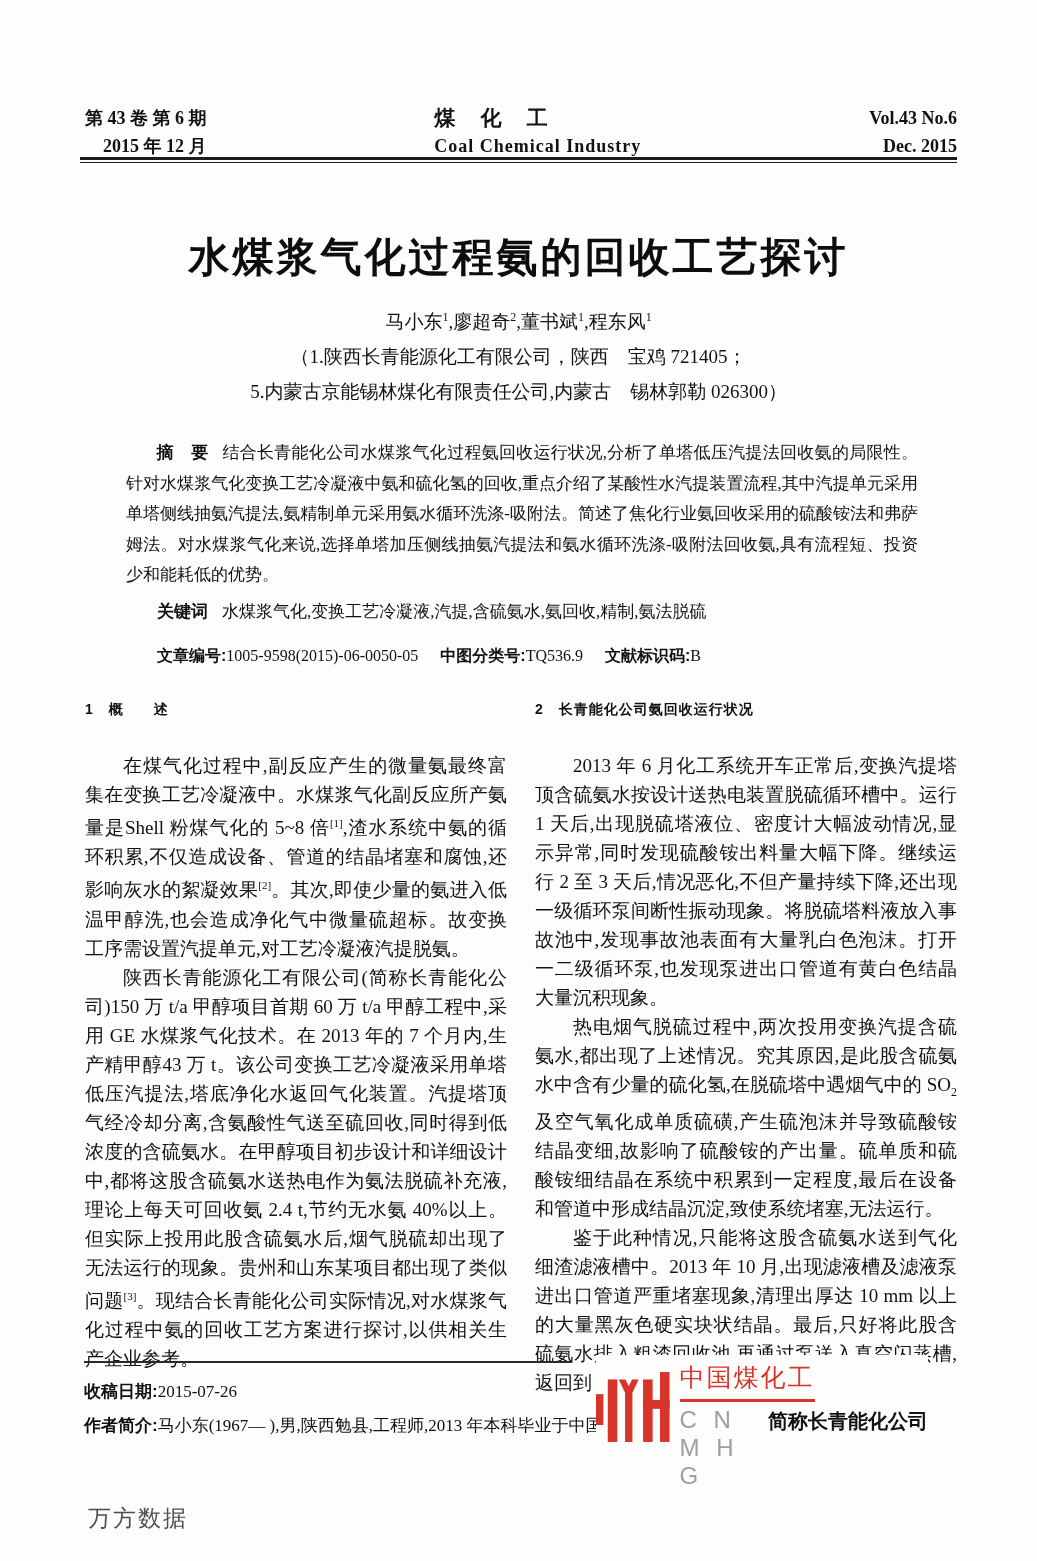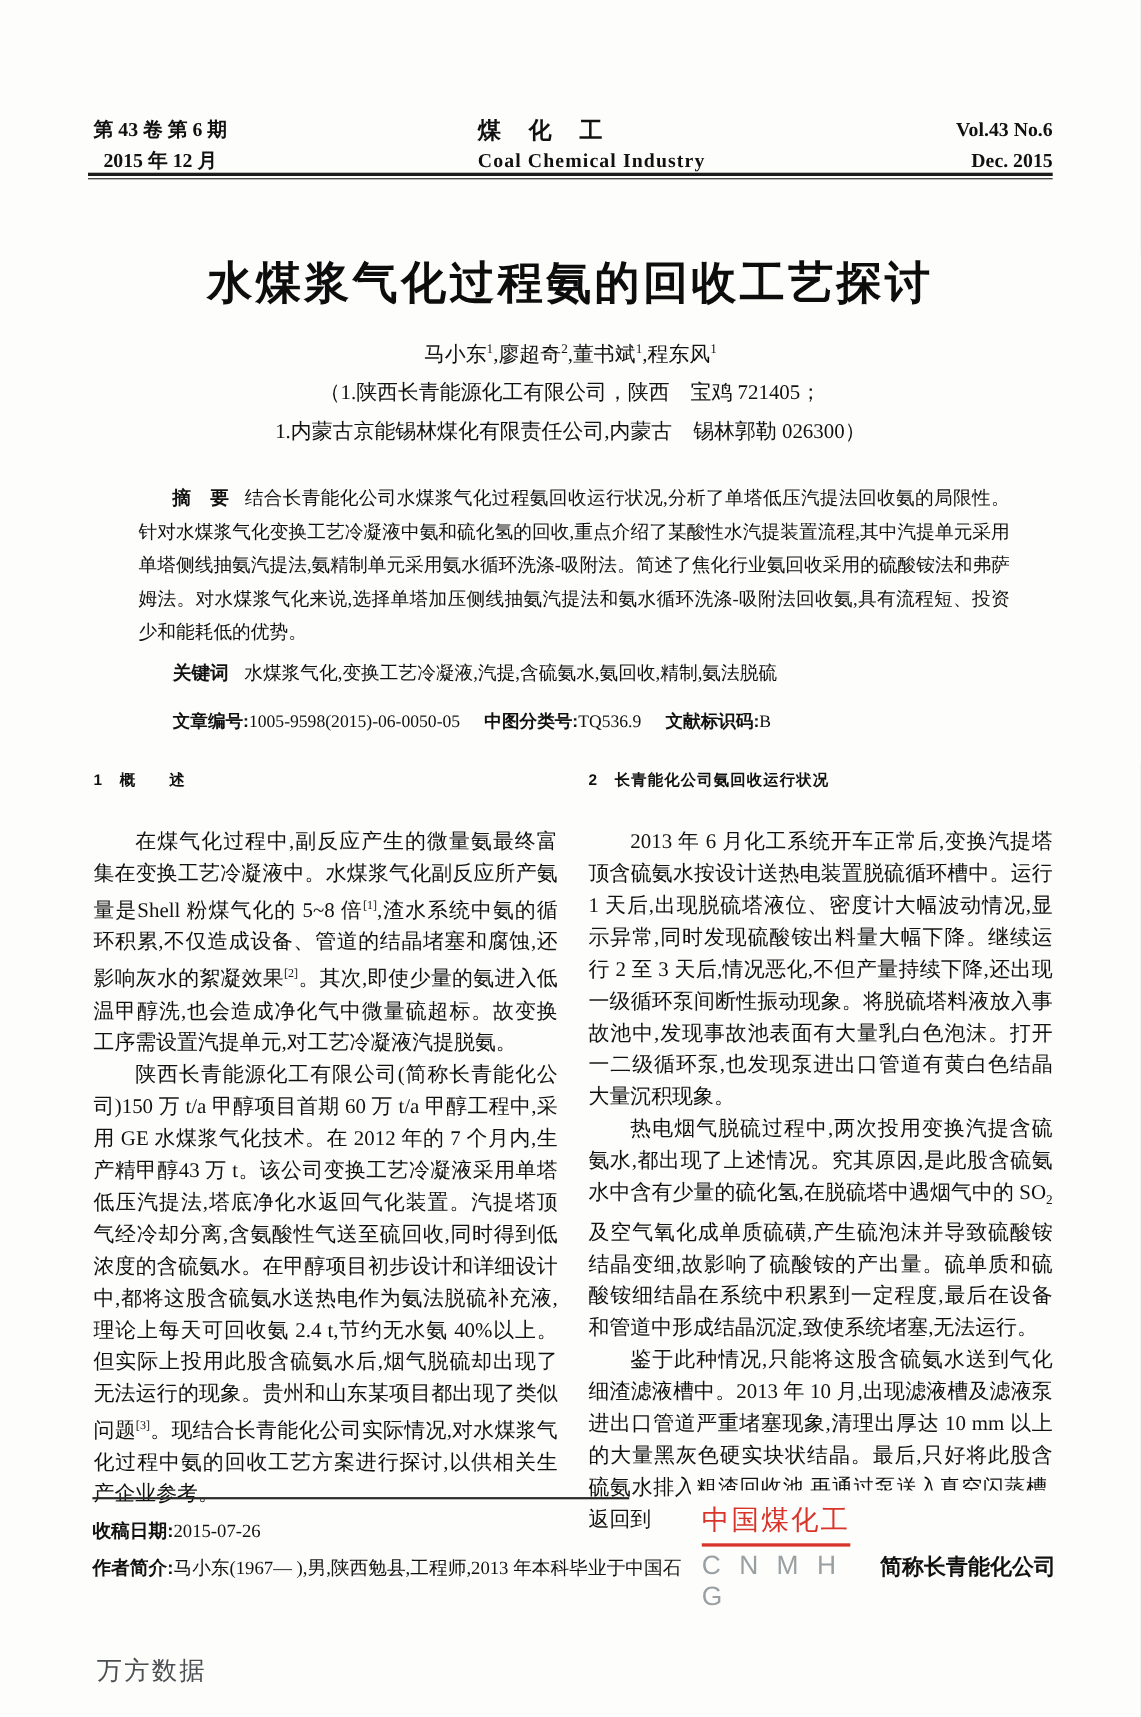--- a/index.html
+++ b/index.html
@@ -13,7 +13,7 @@
   .jheader { position:absolute; top:104px; left:85px; width:872px;
     display:flex; justify-content:space-between; }
   .jh-block { font-size:18px; line-height:28px; font-weight:bold; }
-  .jh-left { text-align:center; }
+  .jh-left { text-align:right; }
   .jh-center { text-align:left; }
   .jh-center .cn { font-size:21px; font-weight:bold; letter-spacing:10px; }
   .jh-center .en { font-size:18px; font-weight:bold; letter-spacing:1px; }

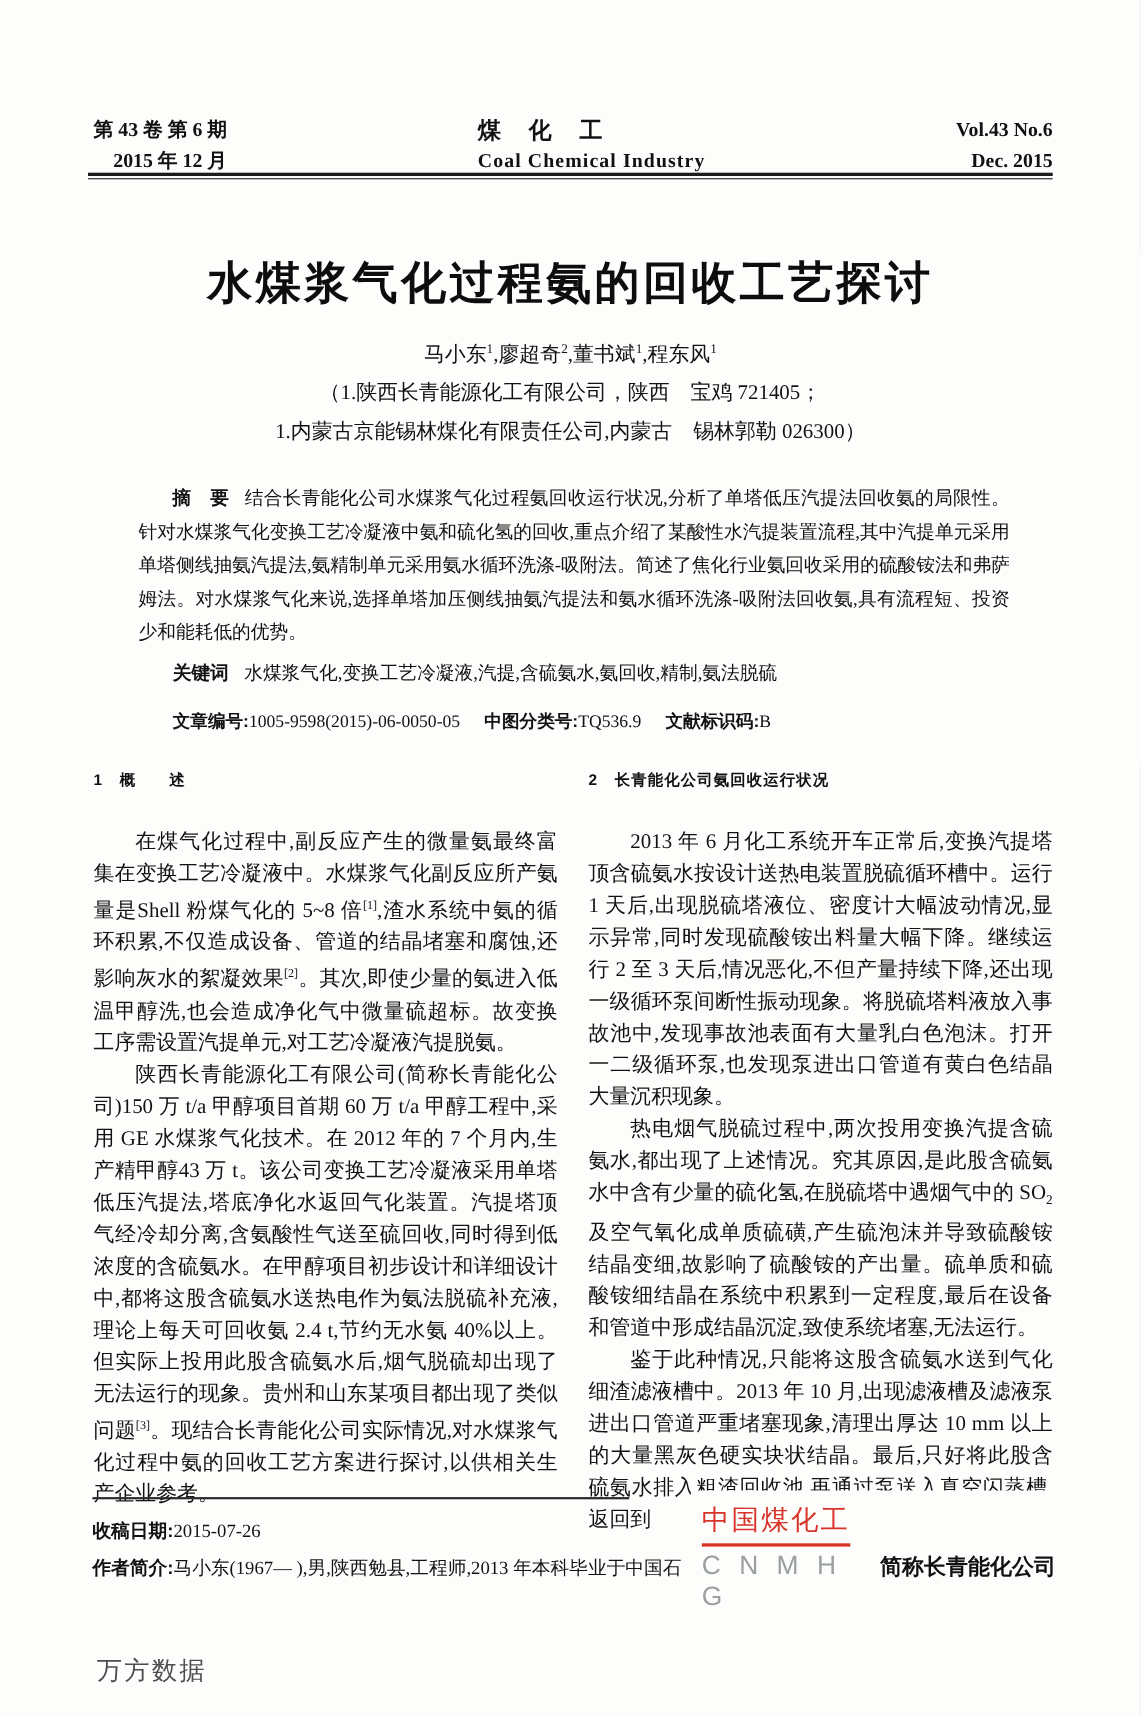--- a/index.html
+++ b/index.html
@@ -96,7 +96,7 @@
   <h1 class="article-title">水煤浆气化过程氨的回收工艺探讨</h1>
   <div class="authors"><span>马小东</span><sup>1</sup><span>,廖超奇</span><sup>2</sup><span>,董书斌</span><sup>1</sup><span>,程东风</span><sup>1</sup></div>
   <div class="affil affil-1">（1.陕西长青能源化工有限公司，陕西　宝鸡 721405；</div>
-  <div class="affil affil-2">1.内蒙古京能锡林煤化有限责任公司,内蒙古　锡林郭勒 026300）</div>
+  <div class="affil affil-2">5.内蒙古京能锡林煤化有限责任公司,内蒙古　锡林郭勒 026300）</div>
 
   <div class="abs-block">
     <p class="abs-p"><span class="abs-label">摘　要</span><span>结合长青能化公司水煤浆气化过程氨回收运行状况,分析了单塔低压汽提法回收氨的局限性。针对水煤浆气化变换工艺冷凝液中氨和硫化氢的回收,重点介绍了某酸性水汽提装置流程,其中汽提单元采用单塔侧线抽氨汽提法,氨精制单元采用氨水循环洗涤-吸附法。简述了焦化行业氨回收采用的硫酸铵法和弗萨姆法。对水煤浆气化来说,选择单塔加压侧线抽氨汽提法和氨水循环洗涤-吸附法回收氨,具有流程短、投资少和能耗低的优势。</span></p>

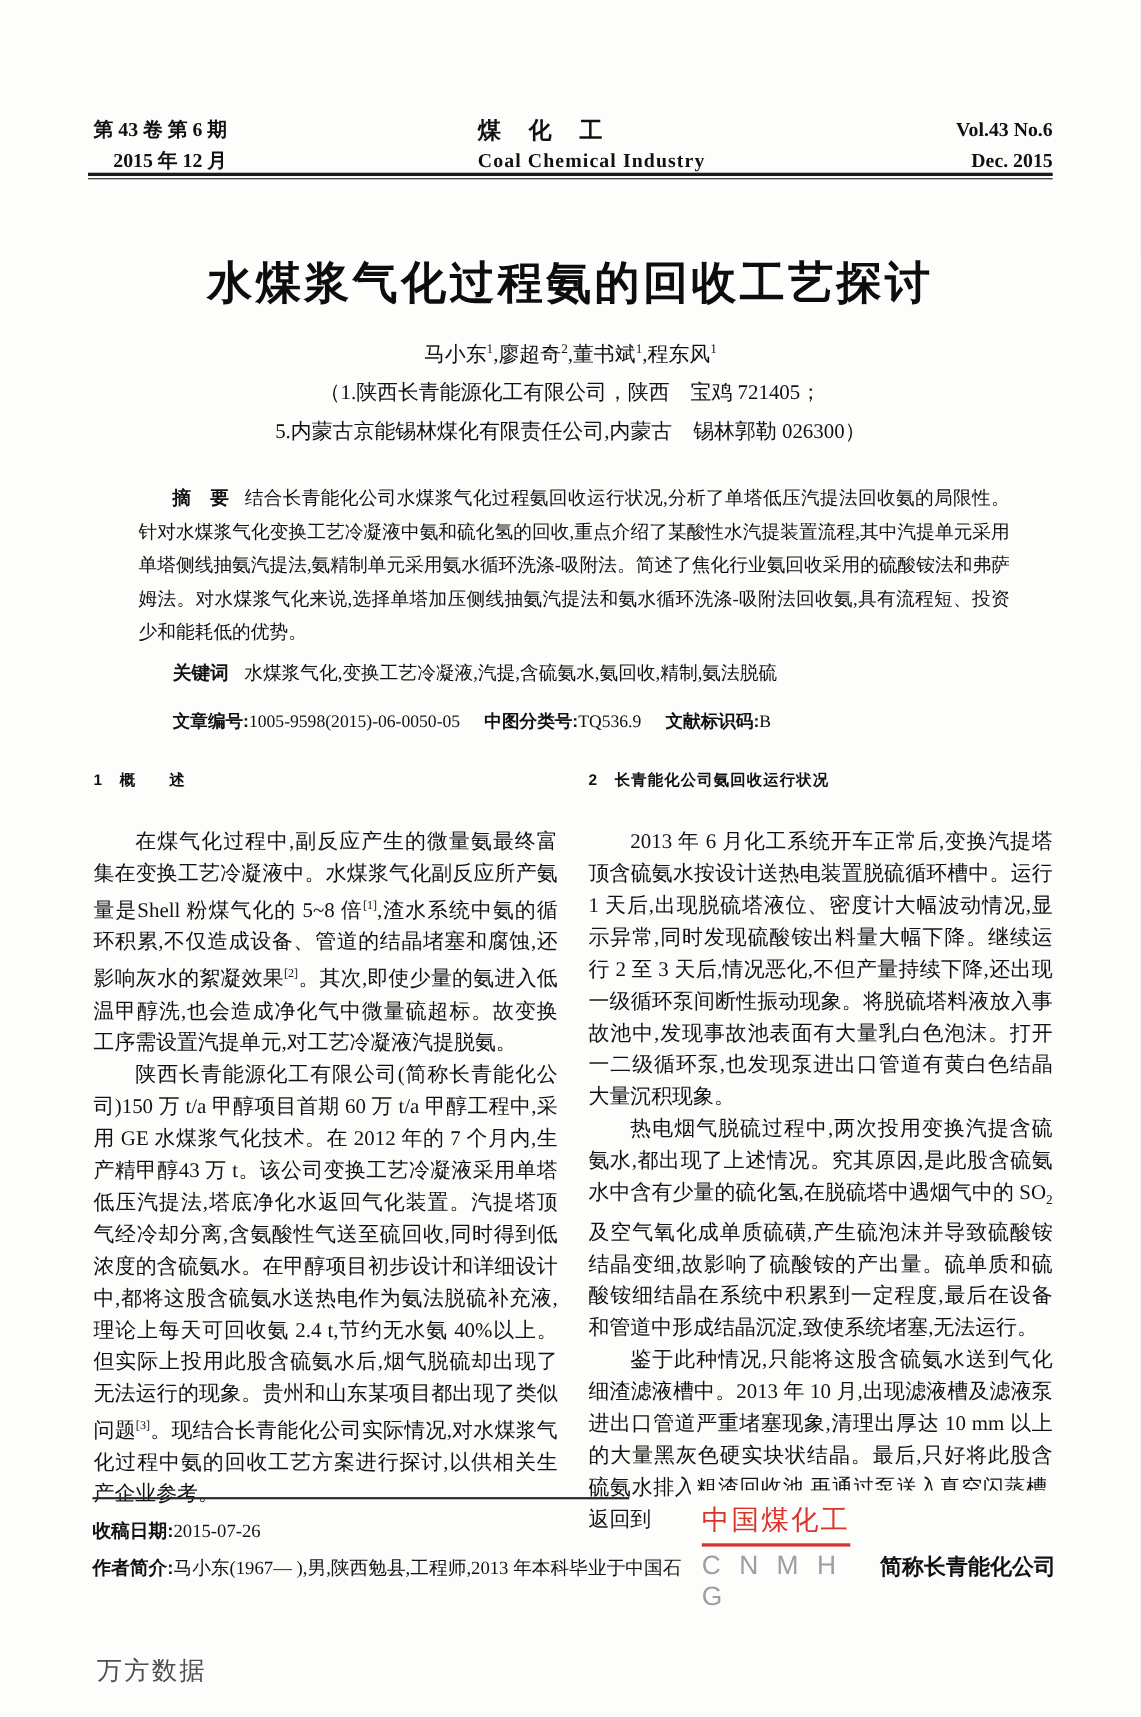--- a/index.html
+++ b/index.html
@@ -108,7 +108,7 @@
     <div class="col">
       <h2 class="sec-heading">1　概　　述</h2>
       <p class="body-p"><span>在煤气化过程中,副反应产生的微量氨最终富集在变换工艺冷凝液中。水煤浆气化副反应所产氨量是Shell 粉煤气化的 5~8 倍</span><sup>[1]</sup><span>,渣水系统中氨的循环积累,不仅造成设备、管道的结晶堵塞和腐蚀,还影响灰水的絮凝效果</span><sup>[2]</sup><span>。其次,即使少量的氨进入低温甲醇洗,也会造成净化气中微量硫超标。故变换工序需设置汽提单元,对工艺冷凝液汽提脱氨。</span></p>
-      <p class="body-p"><span>陕西长青能源化工有限公司(简称长青能化公司)150 万 t/a 甲醇项目首期 60 万 t/a 甲醇工程中,采用 GE 水煤浆气化技术。在 2012 年的 7 个月内,生产精甲醇43 万 t。该公司变换工艺冷凝液采用单塔低压汽提法,塔底净化水返回气化装置。汽提塔顶气经冷却分离,含氨酸性气送至硫回收,同时得到低浓度的含硫氨水。在甲醇项目初步设计和详细设计中,都将这股含硫氨水送热电作为氨法脱硫补充液,理论上每天可回收氨 2.4 t,节约无水氨 40%以上。但实际上投用此股含硫氨水后,烟气脱硫却出现了无法运行的现象。贵州和山东某项目都出现了类似问题</span><sup>[3]</sup><span>。现结合长青能化公司实际情况,对水煤浆气化过程中氨的回收工艺方案进行探讨,以供相关生产企业参考。</span></p>
+      <p class="body-p"><span>陕西长青能源化工有限公司(简称长青能化公司)150 万 t/a 甲醇项目首期 60 万 t/a 甲醇工程中,采用 GE 水煤浆气化技术。在 2013 年的 7 个月内,生产精甲醇43 万 t。该公司变换工艺冷凝液采用单塔低压汽提法,塔底净化水返回气化装置。汽提塔顶气经冷却分离,含氨酸性气送至硫回收,同时得到低浓度的含硫氨水。在甲醇项目初步设计和详细设计中,都将这股含硫氨水送热电作为氨法脱硫补充液,理论上每天可回收氨 2.4 t,节约无水氨 40%以上。但实际上投用此股含硫氨水后,烟气脱硫却出现了无法运行的现象。贵州和山东某项目都出现了类似问题</span><sup>[3]</sup><span>。现结合长青能化公司实际情况,对水煤浆气化过程中氨的回收工艺方案进行探讨,以供相关生产企业参考。</span></p>
     </div>
     <div class="col">
       <h2 class="sec-heading">2　长青能化公司氨回收运行状况</h2>

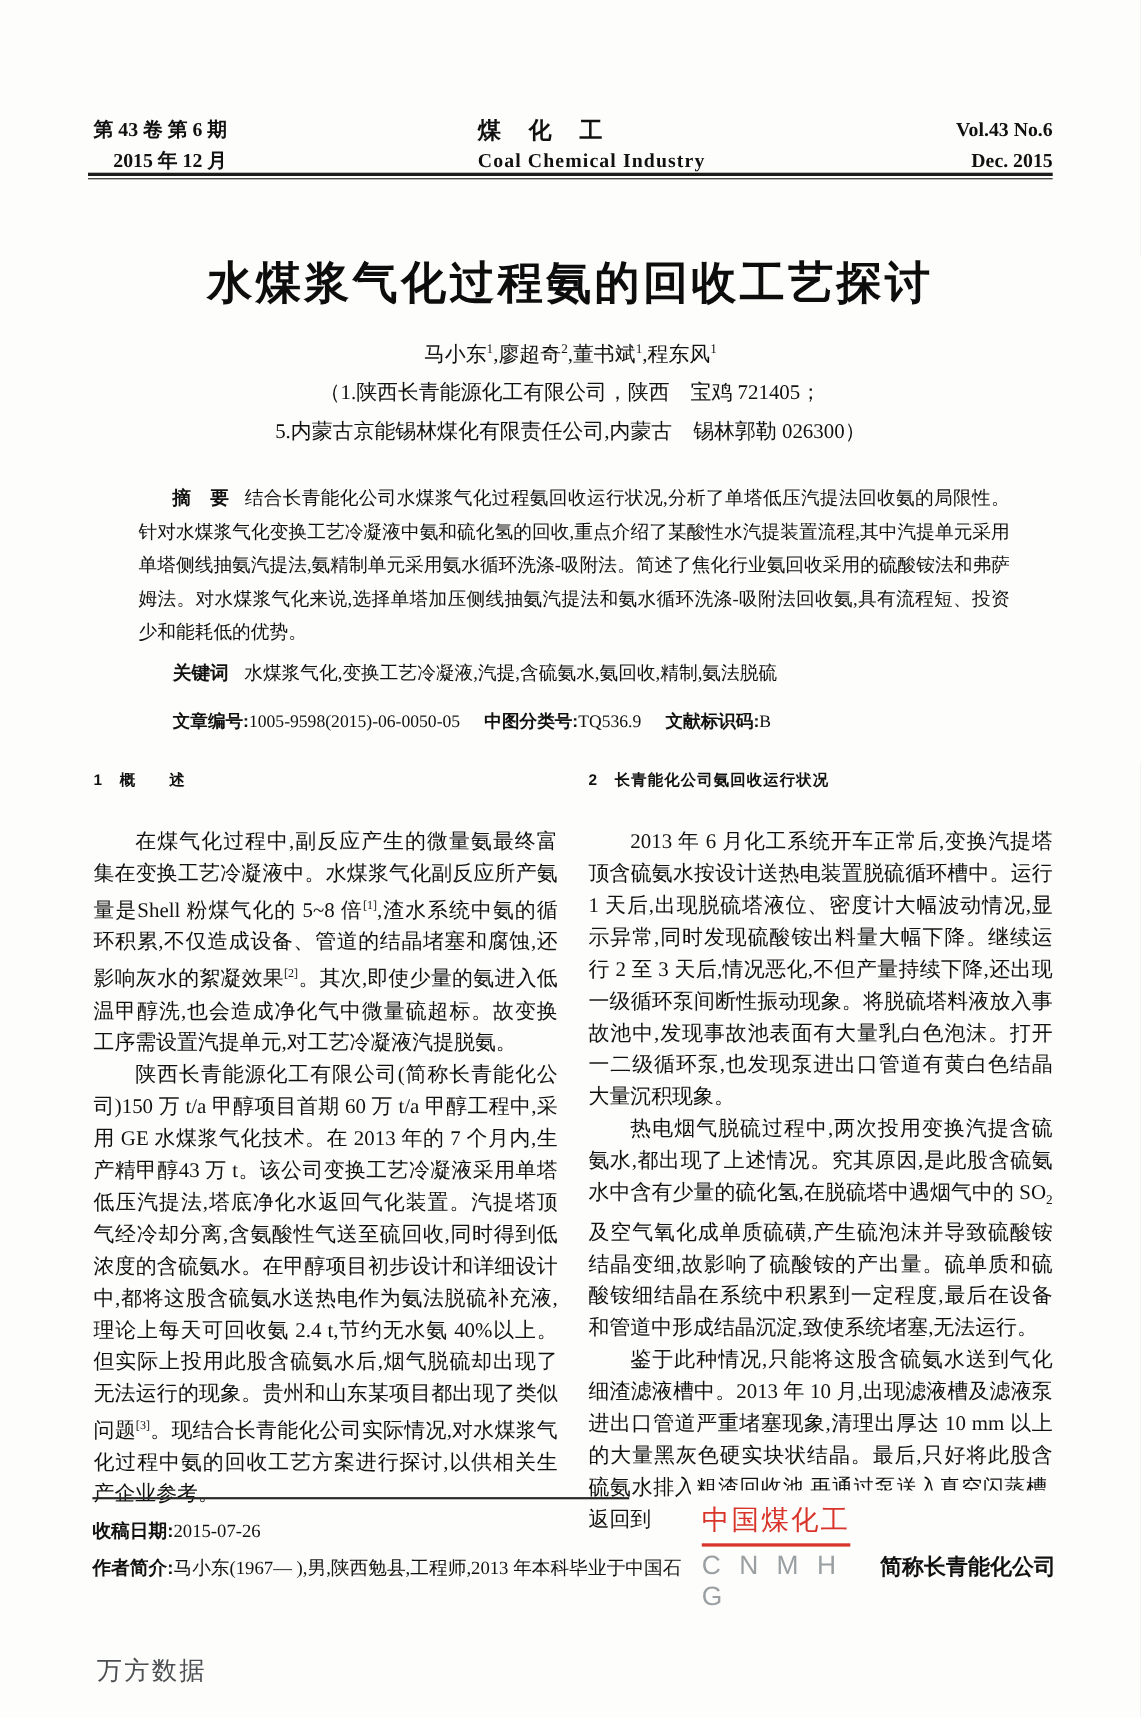--- a/index.html
+++ b/index.html
@@ -57,8 +57,8 @@
     font-size:17px; line-height:34px; }
   .ft-label { font-weight:bold; font-family:"Liberation Sans", sans-serif; }
   
-  .cnmhg { position:absolute; top:1355px; left:628px; width:332px; height:104px;
-    background:#fdfdfc; display:flex; align-items:flex-start;flex-direction:column; }
+  .cnmhg { position:absolute; top:1355px; left:596px; width:332px; height:104px;
+    background:#fdfdfc; display:flex; align-items:flex-start; }
   .cnmhg svg { display:block; margin-top:4px; }
   .cnmhg-texts { margin-left:10px; margin-top:6px;
     font-family:"Liberation Sans", sans-serif; }

